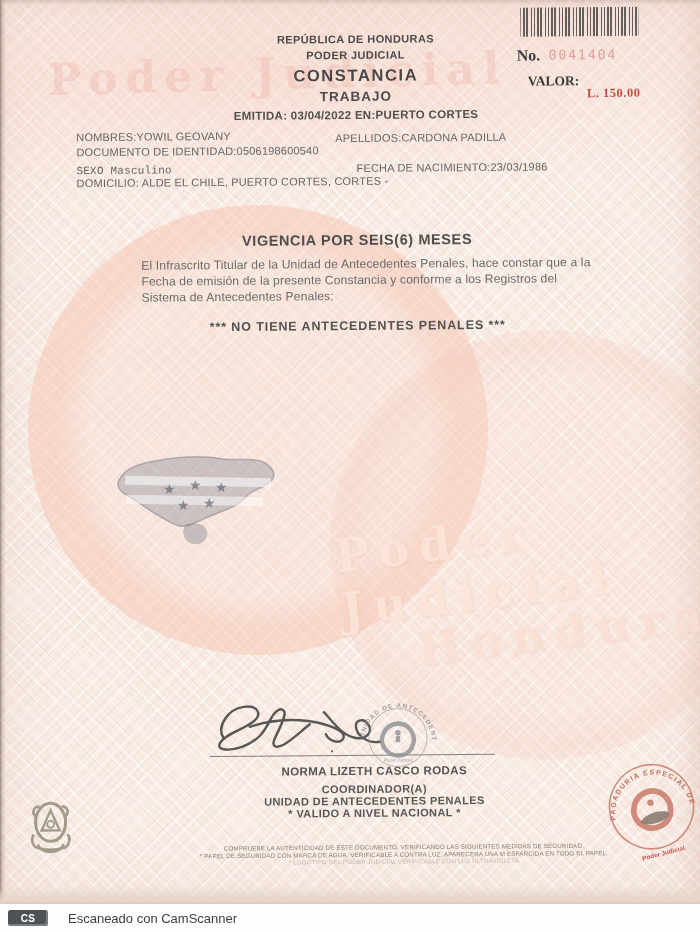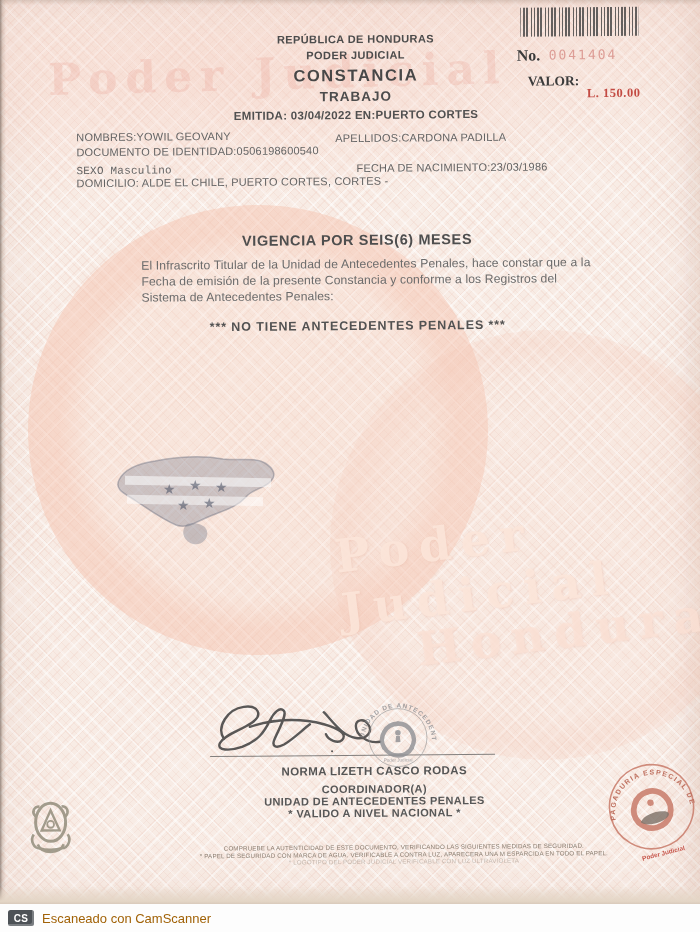--- a/index.html
+++ b/index.html
@@ -59,7 +59,7 @@
   .edge-top{position:absolute;left:0;top:0;width:700px;height:5px;background:linear-gradient(180deg, rgba(160,138,122,.28), rgba(160,138,122,0));}
   .paper-bottom{position:absolute;left:0;top:886px;width:700px;height:18px;background:linear-gradient(180deg, rgba(215,198,180,0), #e4d6c6 85%, #d9cabb);}
   .scan-footer{position:absolute;left:0;top:904px;width:700px;height:28px;background:#fdfdfd;display:flex;align-items:center;}
-  .cs-badge{width:26px;height:16px;margin-left:8px;background:#4d5257;border-radius:2.5px;color:#fff;font-size:10px;font-weight:bold;
+  .cs-badge{width:40px;height:16px;margin-left:8px;background:#4d5257;border-radius:2.5px;color:#fff;font-size:10px;font-weight:bold;
     display:flex;align-items:center;justify-content:center;letter-spacing:.3px;box-shadow:inset -2px -2px 0 rgba(255,255,255,.25);}
   .cs-text{margin-left:8px;font-size:13px;color:#a16207;}
 </style>

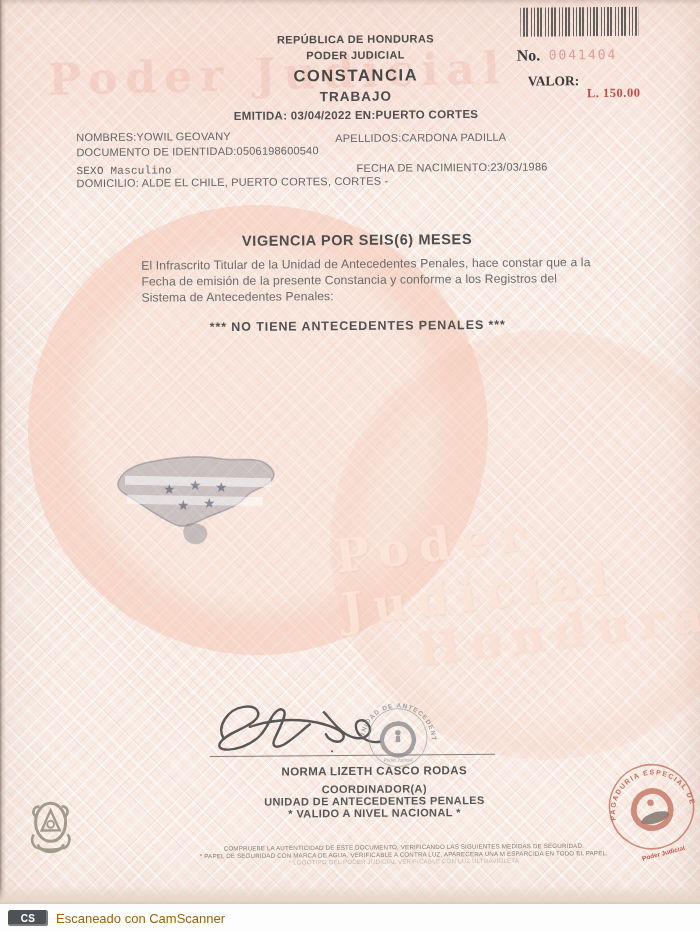--- a/index.html
+++ b/index.html
@@ -61,7 +61,7 @@
   .scan-footer{position:absolute;left:0;top:904px;width:700px;height:28px;background:#fdfdfd;display:flex;align-items:center;}
   .cs-badge{width:40px;height:16px;margin-left:8px;background:#4d5257;border-radius:2.5px;color:#fff;font-size:10px;font-weight:bold;
     display:flex;align-items:center;justify-content:center;letter-spacing:.3px;box-shadow:inset -2px -2px 0 rgba(255,255,255,.25);}
-  .cs-text{margin-left:8px;font-size:13px;color:#a16207;}
+  .cs-text{margin-left:20px;font-size:13px;color:#404040;}
 </style>
 </head>
 <body>

